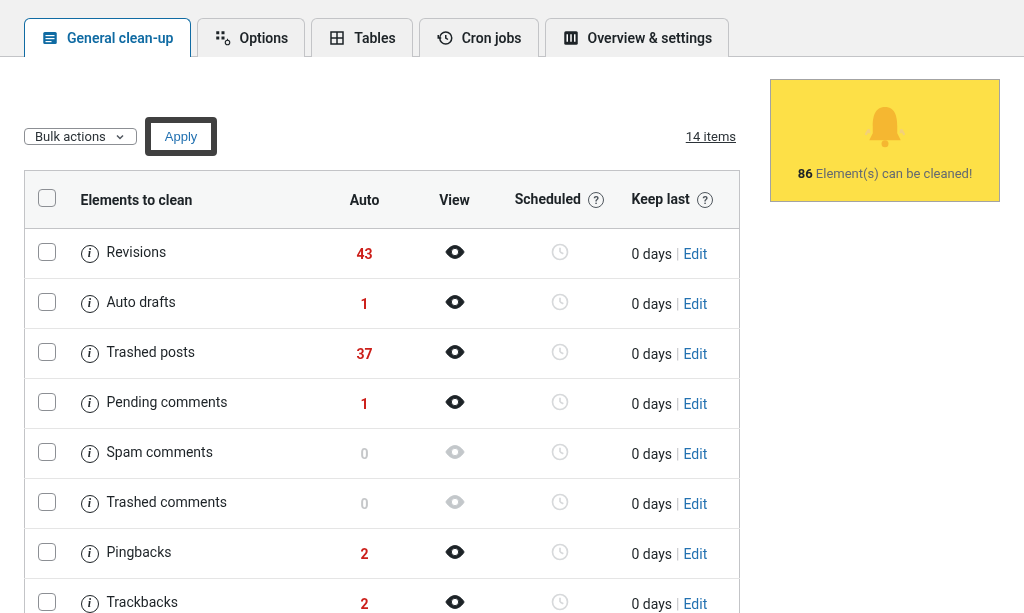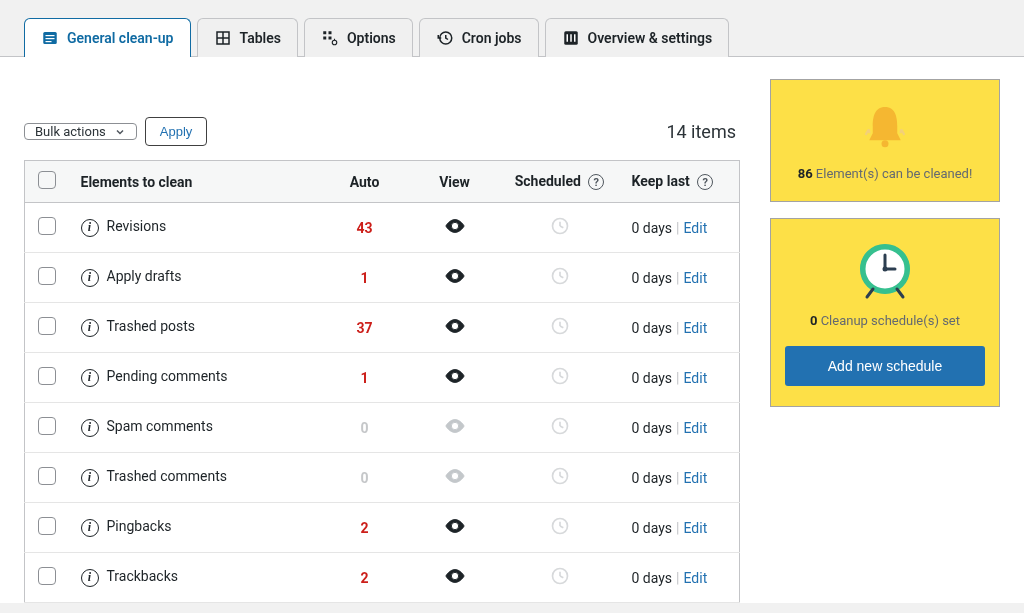--- a/index.html
+++ b/index.html
@@ -148,14 +148,6 @@
       <span>General clean-up</span>
     </div>
     <div class="tab">
-      <svg viewBox="0 0 24 24" fill="none" stroke="#1d2327" stroke-width="2">
-          <rect x="4" y="4" width="16" height="16"></rect>
-          <line x1="12" y1="4" x2="12" y2="20"></line>
-          <line x1="4" y1="12" x2="20" y2="12"></line>
-        </svg>
-      <span>Tables</span>
-    </div>
-    <div class="tab">
       <svg viewBox="0 0 24 24" fill="#1d2327">
           <rect x="3" y="3" width="4" height="4"></rect>
           <rect x="10" y="3" width="4" height="4"></rect>
@@ -165,6 +157,14 @@
           <line x1="18" y1="13" x2="18" y2="15" stroke="#1d2327" stroke-width="1.5"></line>
         </svg>
       <span>Options</span>
+    </div>
+    <div class="tab">
+      <svg viewBox="0 0 24 24" fill="none" stroke="#1d2327" stroke-width="2">
+          <rect x="4" y="4" width="16" height="16"></rect>
+          <line x1="12" y1="4" x2="12" y2="20"></line>
+          <line x1="4" y1="12" x2="20" y2="12"></line>
+        </svg>
+      <span>Tables</span>
     </div>
     <div class="tab">
       <svg viewBox="0 0 24 24" fill="none" stroke="#1d2327" stroke-width="2">

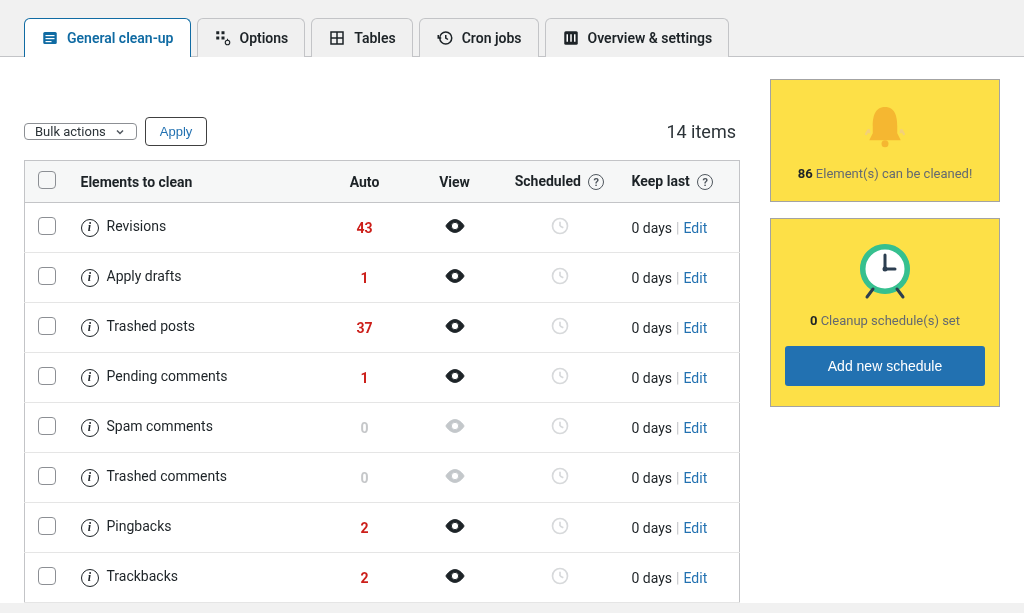--- a/index.html
+++ b/index.html
@@ -69,7 +69,7 @@
     font-size: 13px; color:#2c3338; gap:8px; cursor:pointer;
   }
   .btn-apply {
-    background:#fff; border:1px solid #404040; color:#2271b1;
+    background:#fff; border:6px solid #404040; color:#2271b1;
     border-radius:4px; padding:6px 14px; font-size:13px; cursor:pointer;
   }
   .items-count { color:#2c3338; font-size:18px; padding-right:4px; }

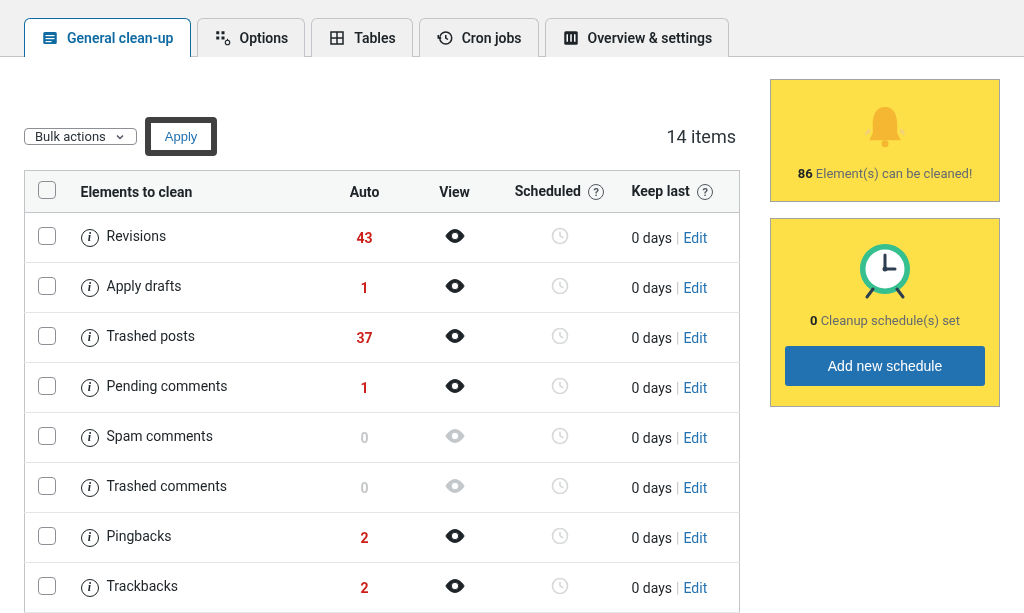--- a/index.html
+++ b/index.html
@@ -72,7 +72,7 @@
     background:#fff; border:6px solid #404040; color:#2271b1;
     border-radius:4px; padding:6px 14px; font-size:13px; cursor:pointer;
   }
-  .items-count { color:#2c3338; font-size:18px; padding-right:4px; }
+  .items-count { color:#2c3338; font-size:13px; padding-right:4px;text-decoration:underline; }
   table {
     width:100%; border-collapse:collapse; background:#fff;
     border:1px solid #c3c4c7;

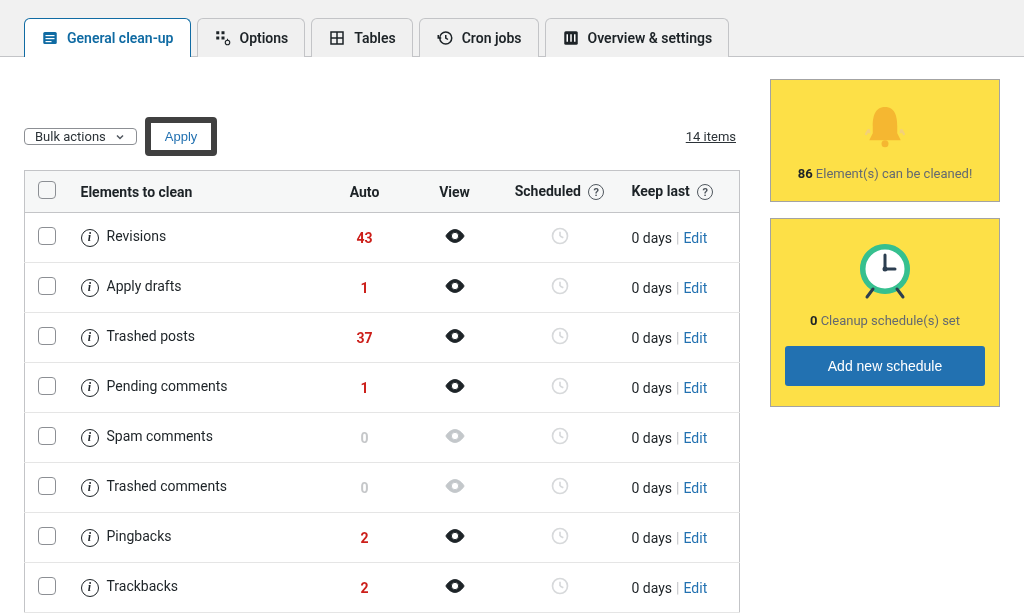--- a/index.html
+++ b/index.html
@@ -79,7 +79,7 @@
   }
   thead th {
     background:#f6f7f7; border-bottom:1px solid #c3c4c7;
-    text-align:left; padding:10px 12px; font-size:14px; font-weight:700;
+    text-align:left; padding:18px 12px; font-size:14px; font-weight:700;
     color:#1d2327;
   }
   thead th.center { text-align:center; }

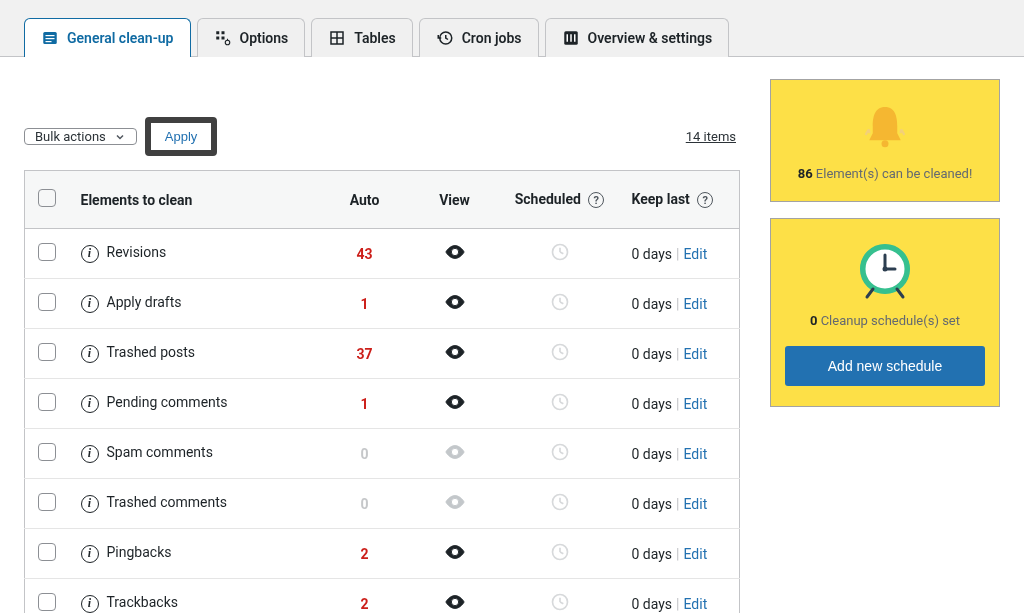--- a/index.html
+++ b/index.html
@@ -234,7 +234,7 @@
             </tr>
             <tr>
               <td class="col-chk"><span class="chk"></span></td>
-              <td><span class="info-icon">i</span><span>Apply drafts</span></td>
+              <td><span class="info-icon">i</span><span>Auto drafts</span></td>
               <td class="center col-count"><span class="count pos">1</span></td>
               <td class="center col-view"><span class="eye active"><svg viewBox="0 0 24 24">
                     <path d="M12 5 C6 5 2 12 2 12 C2 12 6 19 12 19 C18 19 22 12 22 12 C22 12 18 5 12 5 Z M12 16 A4 4 0 1 1 12 8 A4 4 0 1 1 12 16 Z"></path>

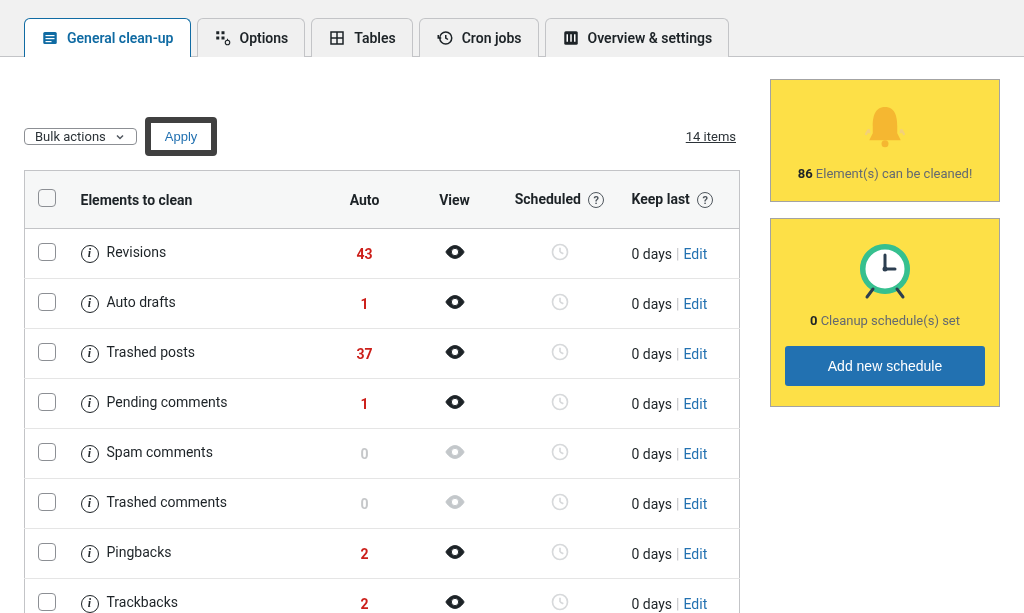--- a/index.html
+++ b/index.html
@@ -347,22 +347,6 @@
         </div>
       </div>
 
-      <div class="card">
-        <svg class="clock-svg" viewBox="0 0 64 64">
-          <circle cx="32" cy="30" r="22" fill="none" stroke="#36c08f" stroke-width="6"></circle>
-          <circle cx="32" cy="30" r="22" fill="#fff"></circle>
-          <circle cx="32" cy="30" r="22" fill="none" stroke="#36c08f" stroke-width="5"></circle>
-          <line x1="32" y1="30" x2="32" y2="16" stroke="#2c3e50" stroke-width="3" stroke-linecap="round"></line>
-          <line x1="32" y1="30" x2="42" y2="30" stroke="#2c3e50" stroke-width="3" stroke-linecap="round"></line>
-          <circle cx="32" cy="30" r="2.5" fill="#2c3e50"></circle>
-          <line x1="20" y1="50" x2="14" y2="58" stroke="#2c3e50" stroke-width="3" stroke-linecap="round"></line>
-          <line x1="44" y1="50" x2="50" y2="58" stroke="#2c3e50" stroke-width="3" stroke-linecap="round"></line>
-        </svg>
-        <div>
-          <span class="big">0</span><span> Cleanup schedule(s) set</span>
-        </div>
-        <button class="btn-primary">Add new schedule</button>
-      </div>
     </div>
   </div>
 </div>

